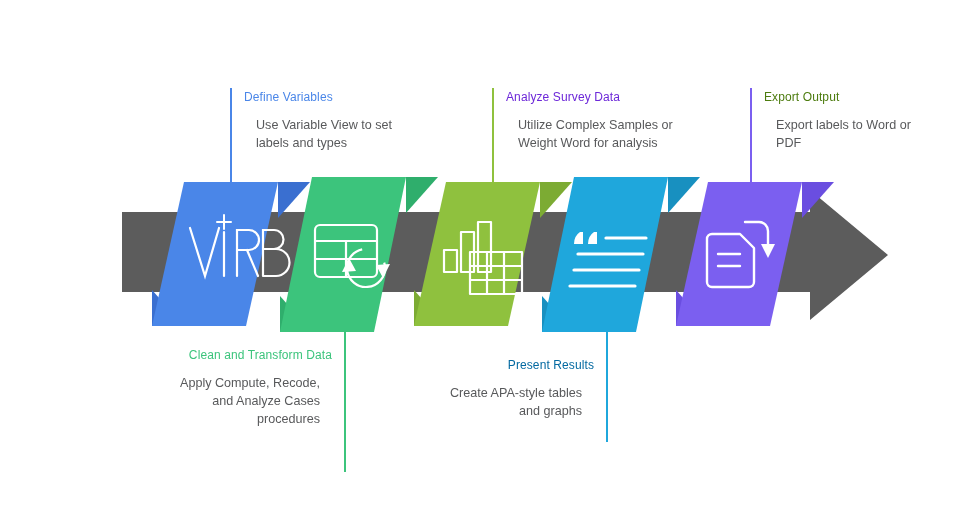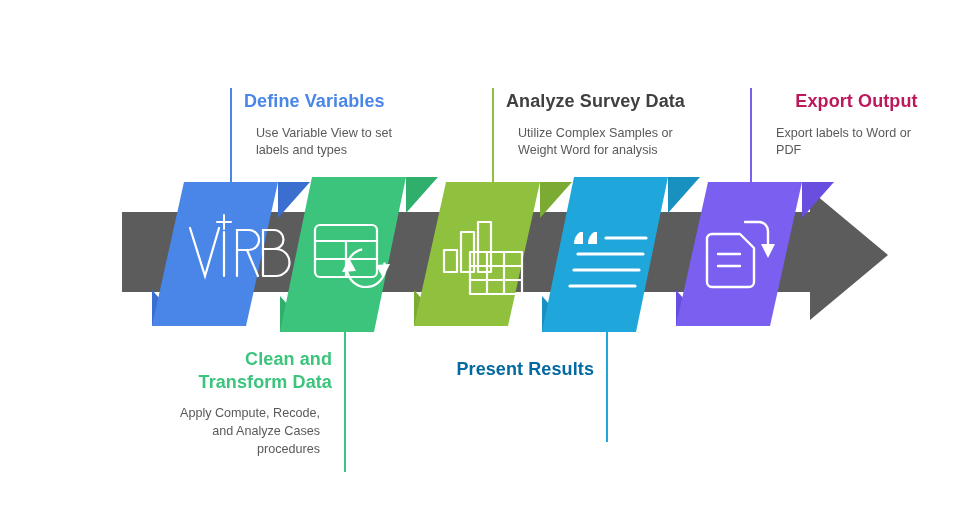--- a/index.html
+++ b/index.html
@@ -21,7 +21,7 @@
   .callout .ctext{position:absolute;top:0;}
   .callout.above .ctext{top:2px;}
   .c-title{
-    font-size:18px;font-weight:bold;line-height:1.25;
+    font-size:12px;font-weight:normal;line-height:1.25;
     margin:0 0 9px 0;letter-spacing:.1px;
   }
   .c-desc{

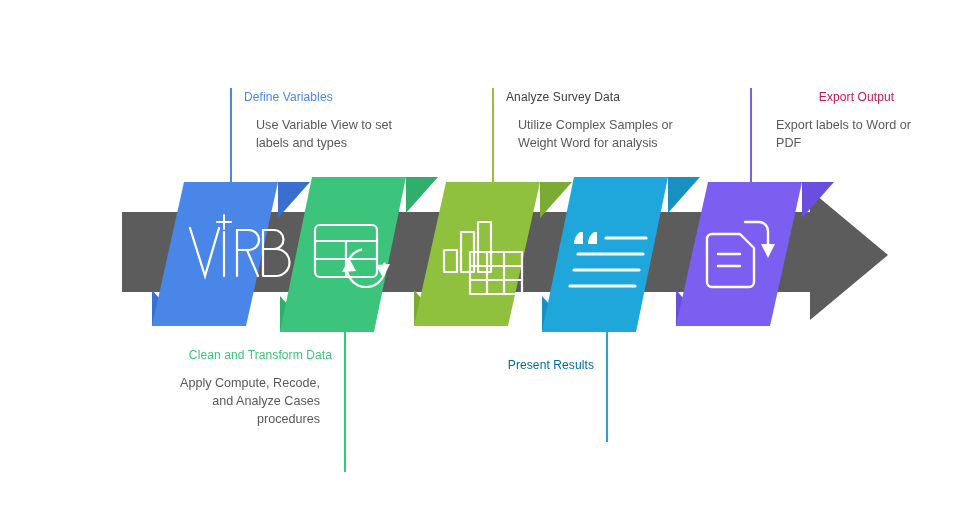--- a/index.html
+++ b/index.html
@@ -129,7 +129,7 @@
   <div class="callout above left-rule" style="left:492px;top:88px;width:215px;height:100px;">
     <div class="rule" style="height:100px;background:#8fc13e;"></div>
     <div class="ctext" style="width:195px;">
-      <p class="c-title" style="color:#404040;">Analyze Survey Data</p>
+      <p class="c-title" style="color:#6d28d9;">Analyze Survey Data</p>
       <p class="c-desc">Utilize Complex Samples or Weight Word for analysis</p>
     </div>
   </div>

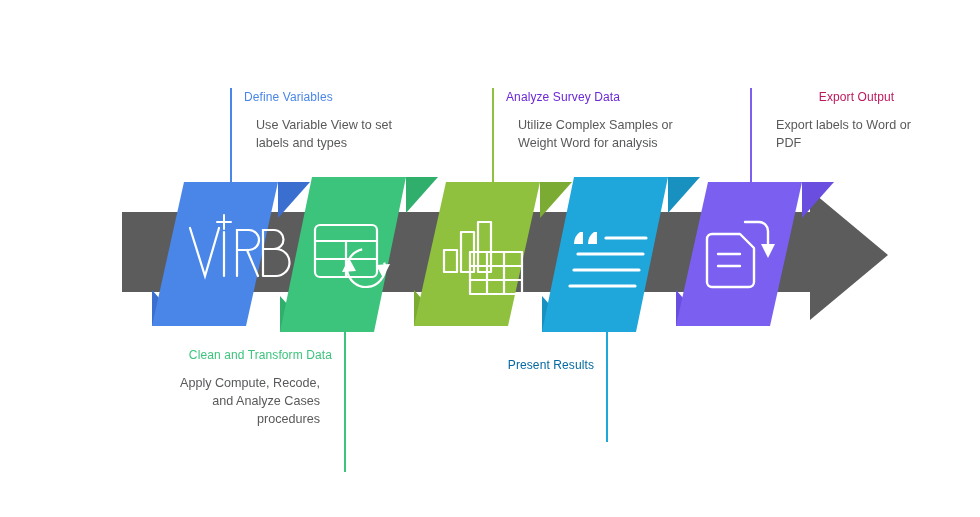--- a/index.html
+++ b/index.html
@@ -137,7 +137,7 @@
   <div class="callout above left-rule" style="left:750px;top:88px;width:205px;height:100px;">
     <div class="rule" style="height:100px;background:#7b5ff0;"></div>
     <div class="ctext" style="width:185px;">
-      <p class="c-title" style="color:#be185d;text-align:center;">Export Output</p>
+      <p class="c-title" style="color:#4d7c0f;">Export Output</p>
       <p class="c-desc">Export labels to Word or PDF</p>
     </div>
   </div>

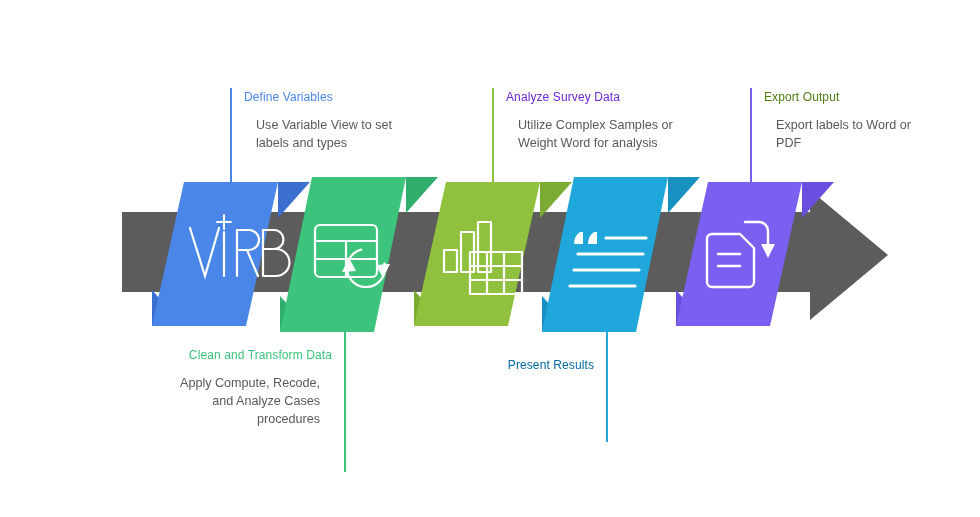--- a/index.html
+++ b/index.html
@@ -154,6 +154,7 @@
     <div class="rule" style="height:110px;background:#1fa7dc;"></div>
     <div class="ctext" style="width:175px;top:26px;">
       <p class="c-title" style="color:#0369a1;">Present Results</p>
+      <p class="c-desc">Create APA-style tables and graphs</p>
     </div>
   </div>
 

